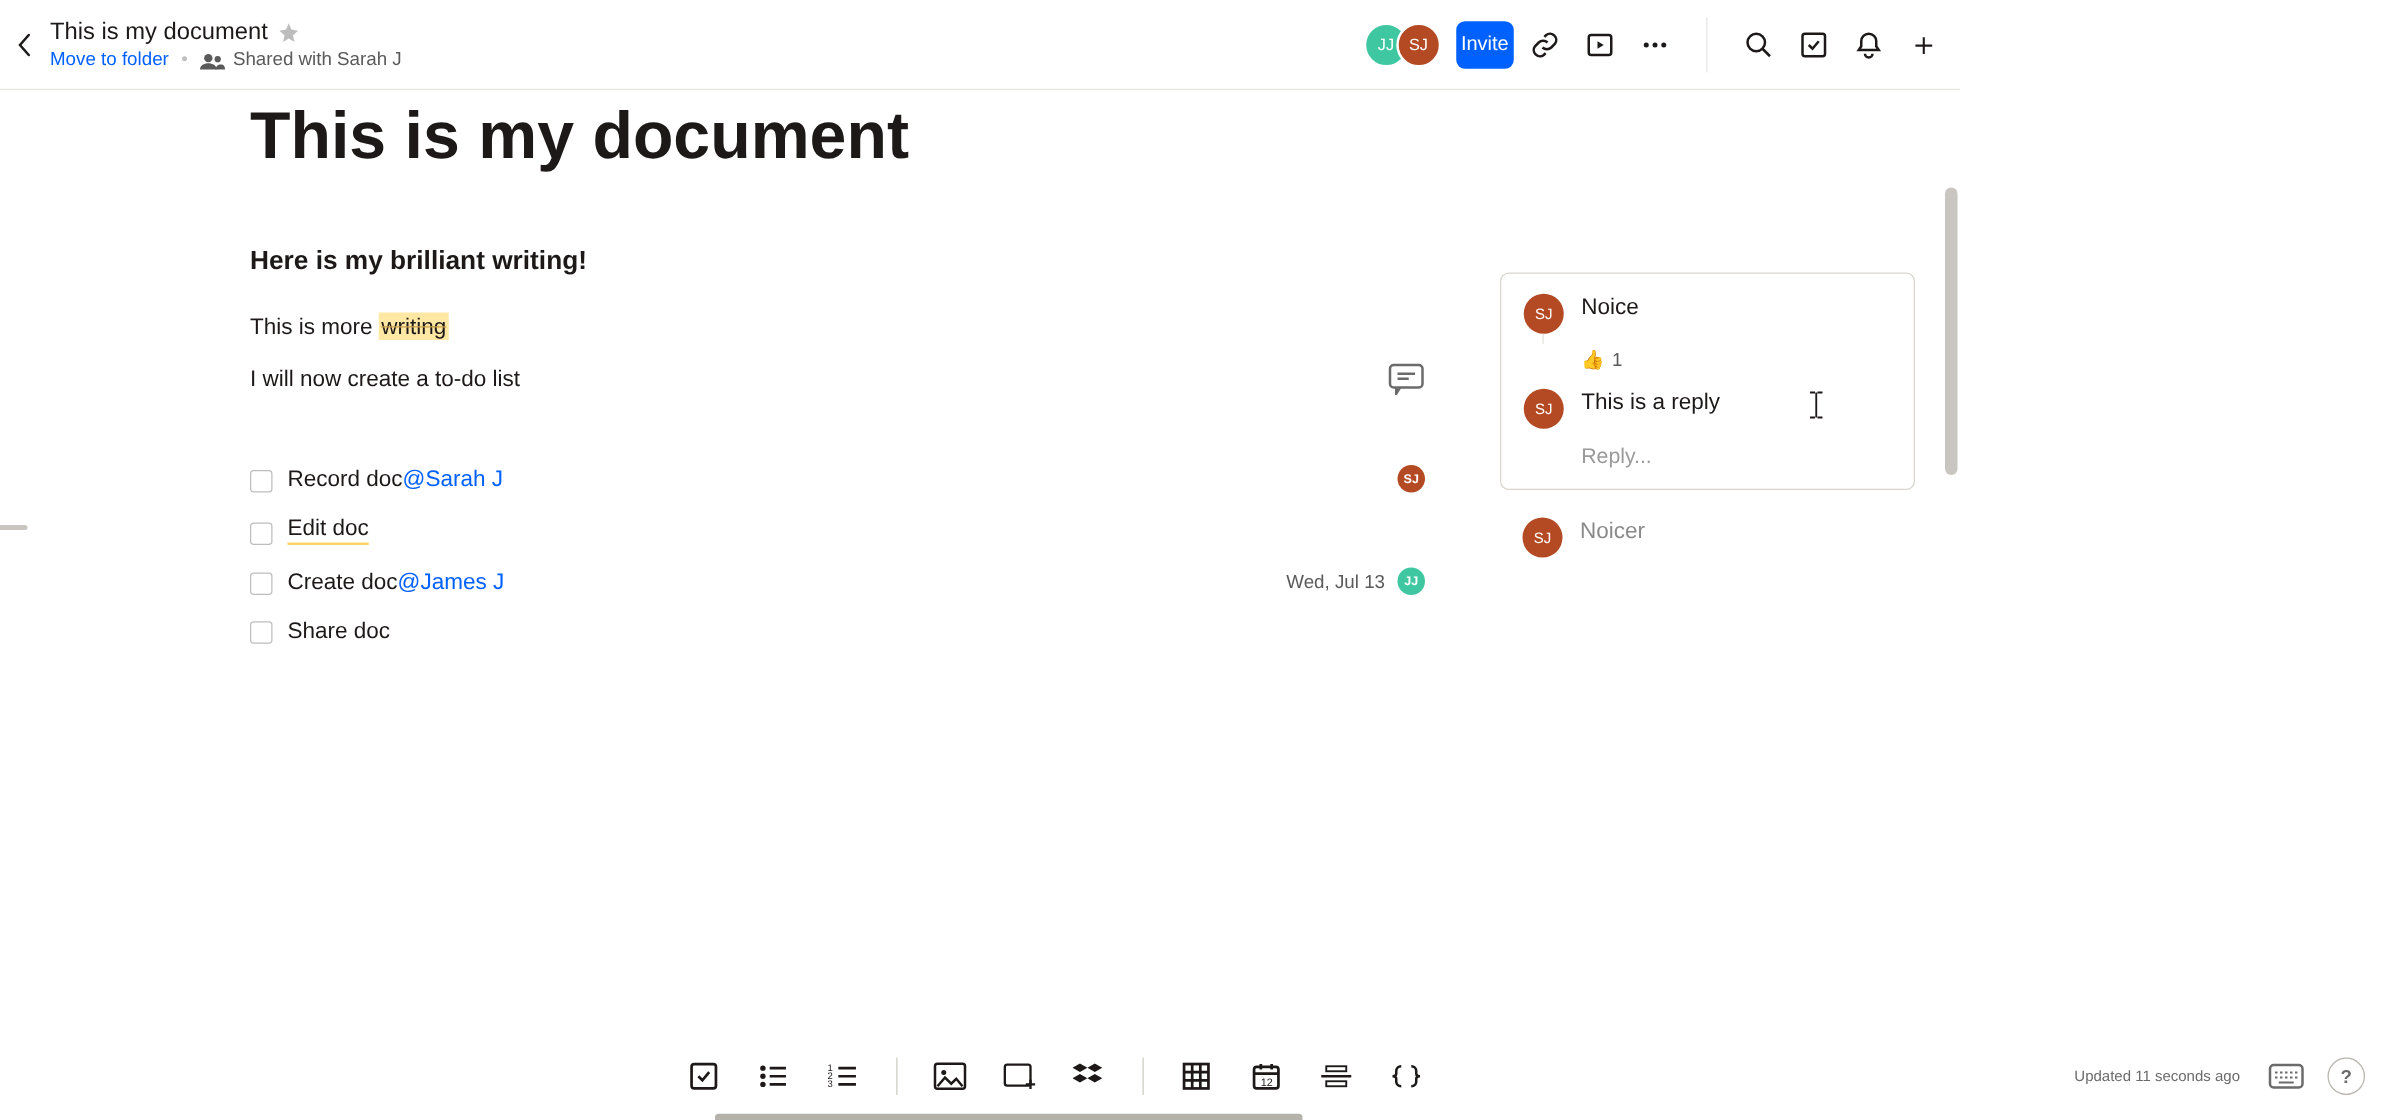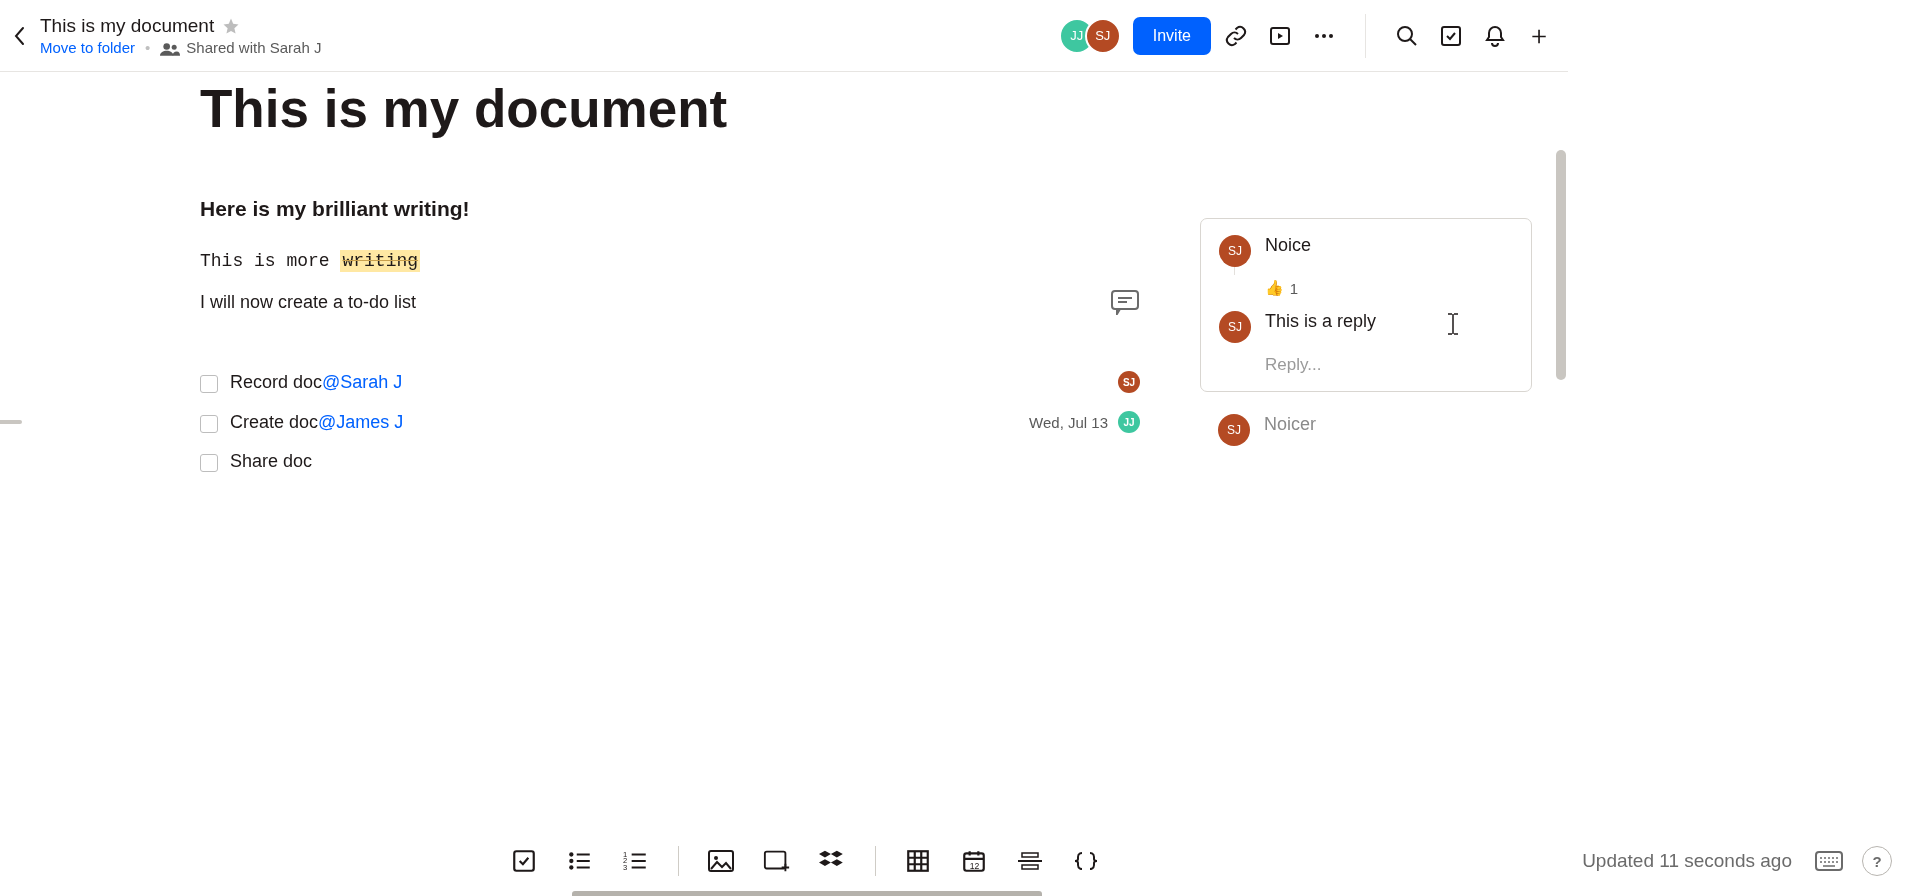--- a/index.html
+++ b/index.html
@@ -24,7 +24,7 @@
 .avatar { width: 36px; height: 36px; border-radius: 50%; display: flex; align-items: center; justify-content: center; font-size: 13px; font-weight: 500; color: #fff; border: 2px solid #fff; }
 .avatar.jj { background: #3ec7a0; }
 .avatar.sj { background: #b44a23; margin-left: -10px; }
-.invite-btn { background: #0061fe; color: #fff; border: none; border-radius: 7px; padding: 10px 20px; font-size: 16px; font-weight: 500; cursor: pointer; margin-right: 12px; }
+.invite-btn { background: #0061fe; color: #fff; border: none; border-radius: 7px; padding: 10px 4px; font-size: 16px; font-weight: 500; cursor: pointer; margin-right: 12px; }
 
 .topbar-icons { display: flex; align-items: center; gap: 18px; }
 .topbar-icons .ico { width: 26px; height: 26px; display: flex; align-items: center; justify-content: center; color: #1e1919; cursor: pointer; }

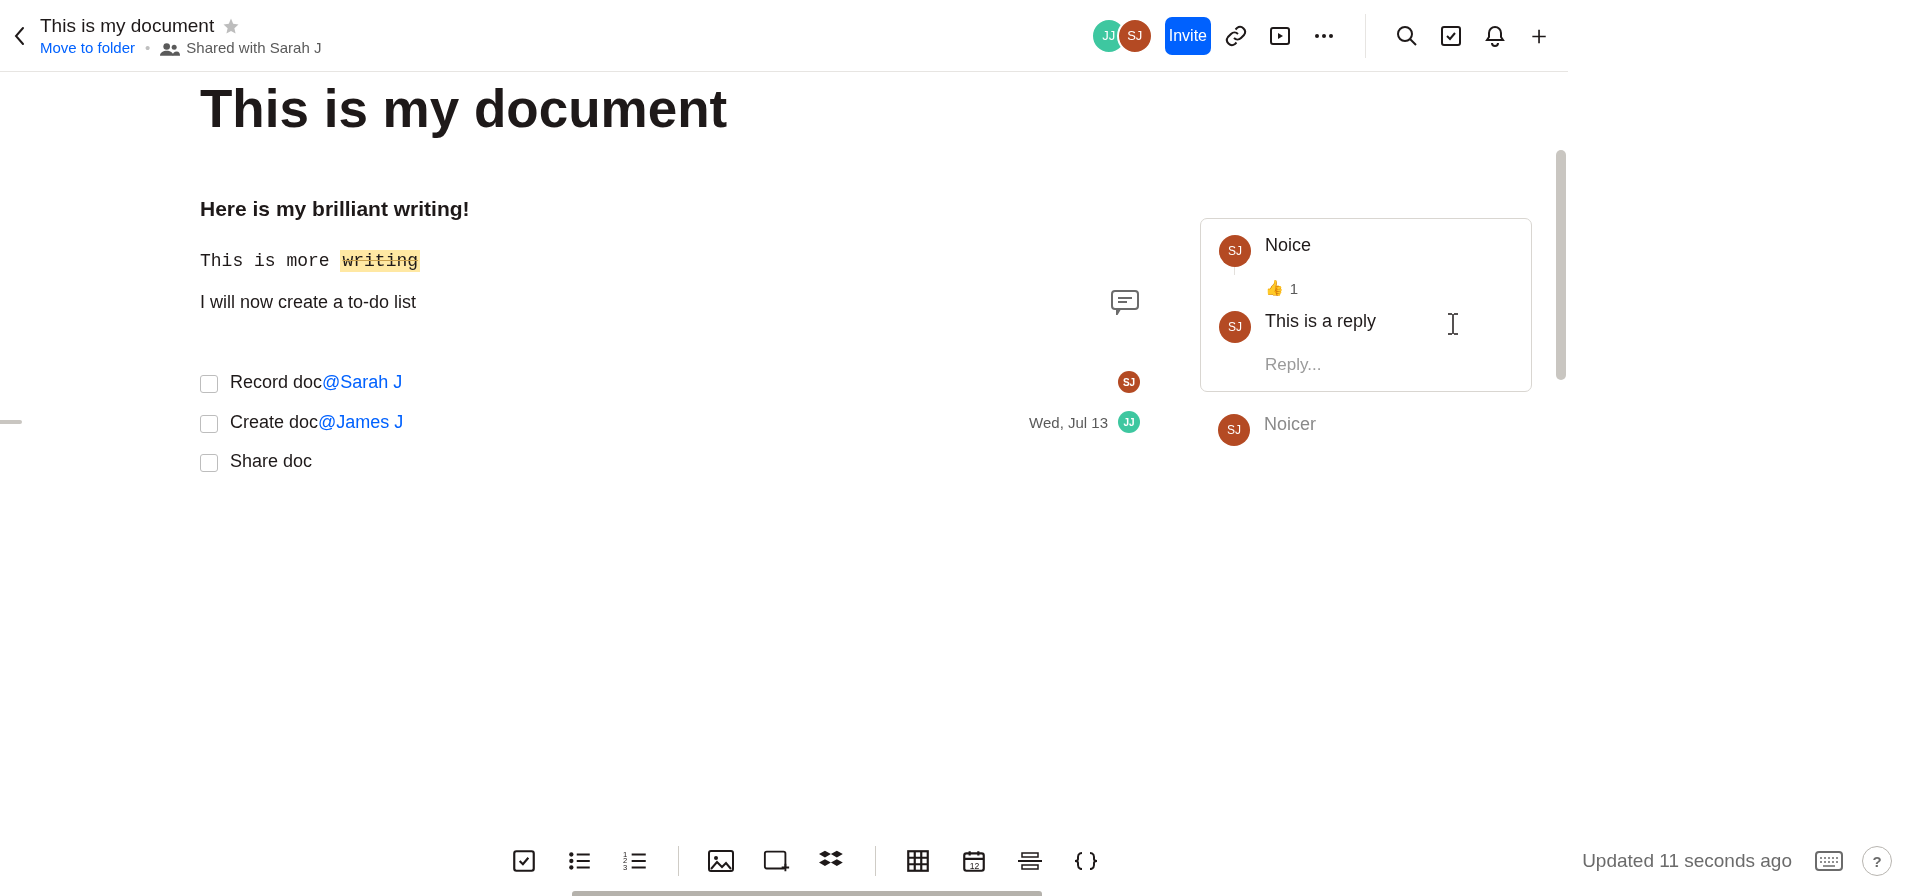--- a/index.html
+++ b/index.html
@@ -36,7 +36,7 @@
 .doc-body { position: absolute; left: 200px; top: 0; width: 940px; }
 .doc-h1 { font-size: 53px; font-weight: 700; margin-top: 6px; }
 .doc-h3 { font-size: 21px; font-weight: 700; margin-top: 58px; }
-.para { font-size: 18px; margin-top: 30px; font-family: Liberation Mono, monospace; }
+.para { font-size: 18px; margin-top: 30px; }
 .highlight { background: #ffe8a3; padding: 1px 2px; }
 .strike { text-decoration: line-through; text-decoration-color: #c9a04d; }
 .para2 { font-size: 18px; margin-top: 18px; display: flex; align-items: center; }

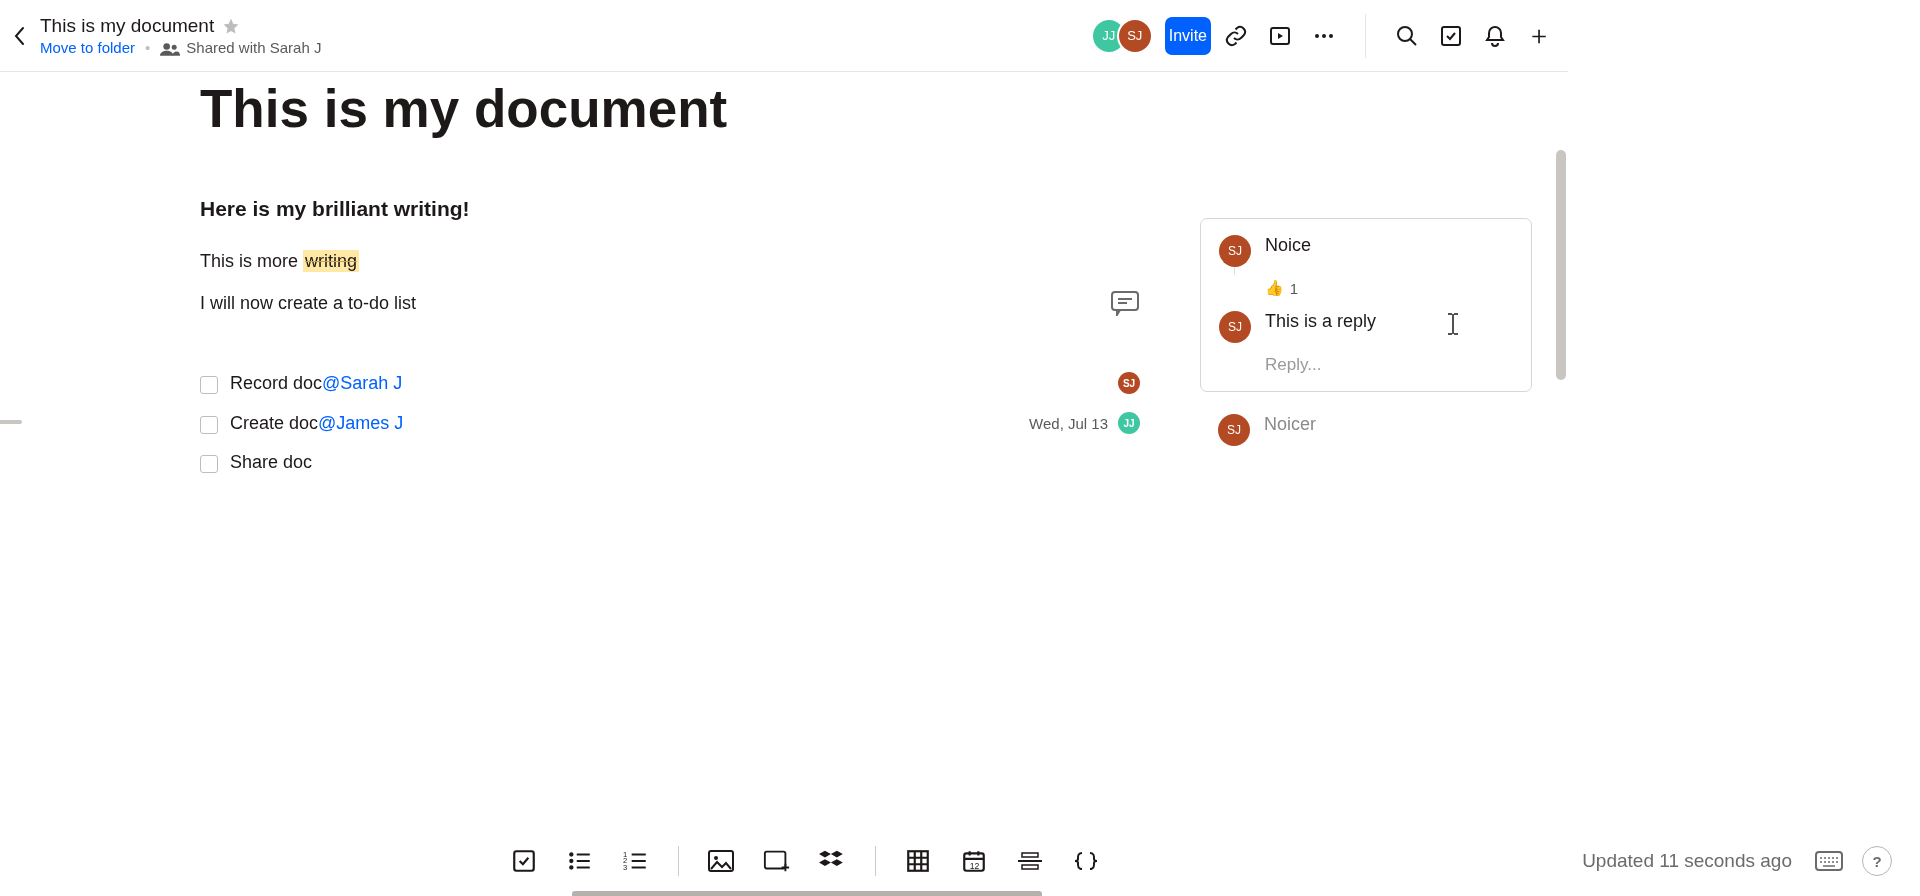--- a/index.html
+++ b/index.html
@@ -200,6 +200,10 @@
       </div>
       <div class="todo-item">
         <span class="checkbox"></span>
+        <span class="underline-yellow">Edit doc</span>
+      </div>
+      <div class="todo-item">
+        <span class="checkbox"></span>
         <span>Create doc </span>
         <span class="mention">@James J</span>
         <span class="todo-right">

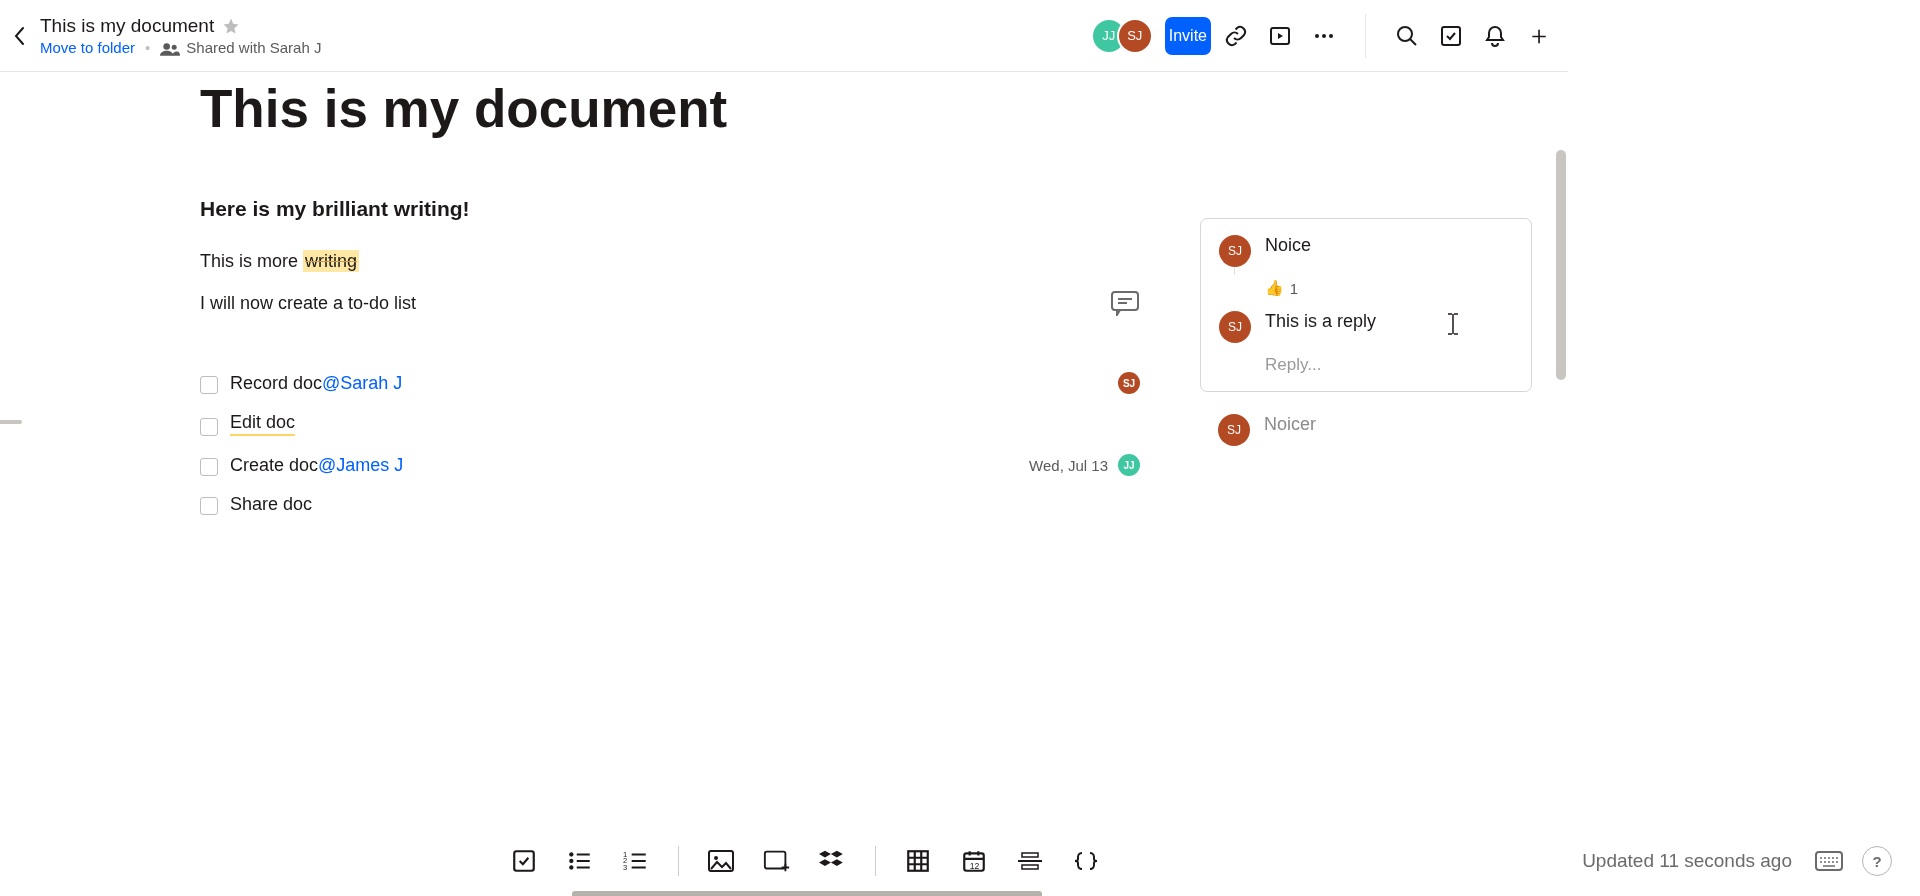--- a/index.html
+++ b/index.html
@@ -73,7 +73,7 @@
 .tool-group { display: flex; align-items: center; gap: 28px; margin: 0 auto; }
 .tool { color: #1e1919; cursor: pointer; display: flex; align-items: center; justify-content: center; width: 28px; height: 28px; }
 .tool-sep { width: 1px; height: 30px; background: #cfccc6; }
-.updated-text { font-size: 19px; color: #6b6b6b; margin-right: 22px; }
+.updated-text { font-size: 12px; color: #6b6b6b; margin-right: 22px; }
 .kb-icon, .help-icon { color: #6b6b6b; cursor: pointer; display: flex; align-items: center; justify-content: center; }
 .help-icon { width: 30px; height: 30px; border: 1.5px solid #b8b5b0; border-radius: 50%; margin-left: 18px; font-size: 15px; font-weight: 600; }
 

